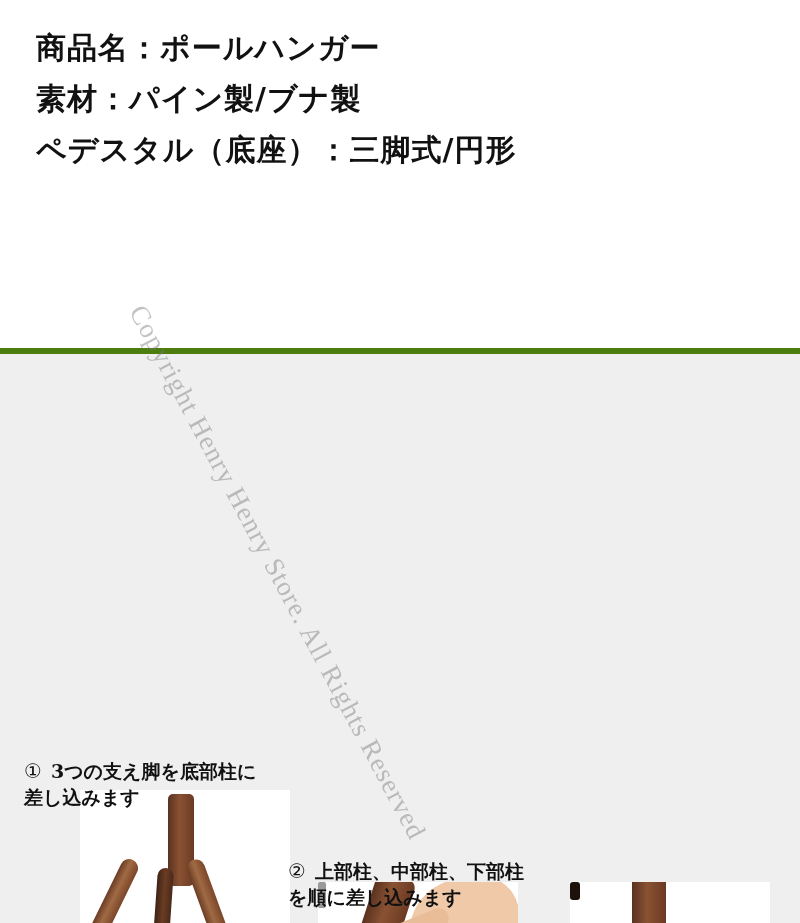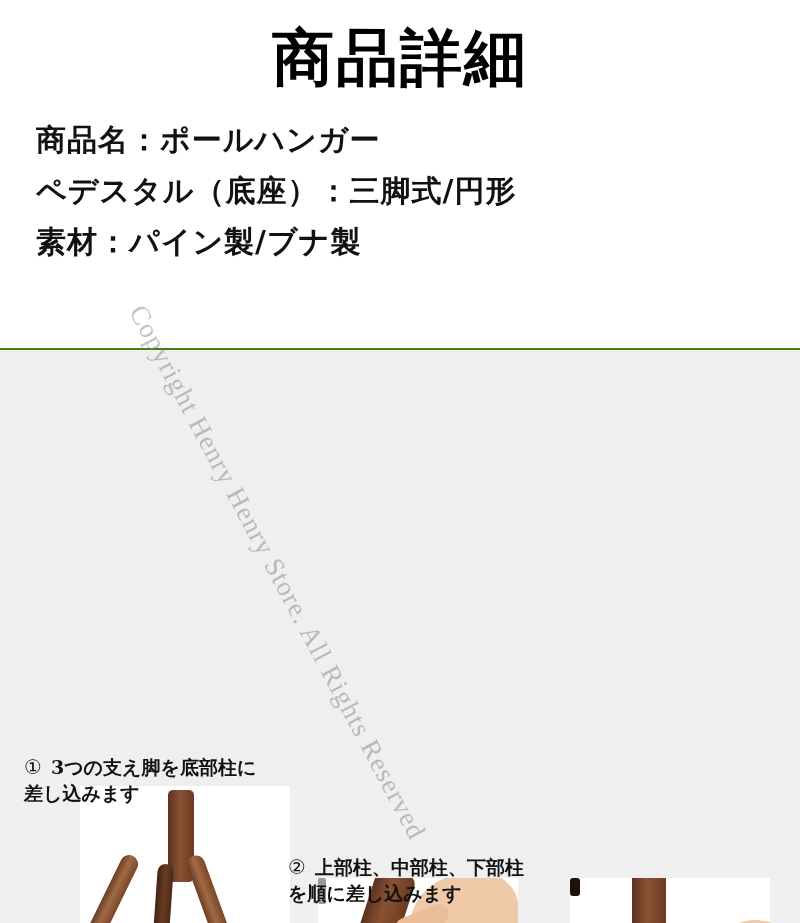--- a/index.html
+++ b/index.html
@@ -136,7 +136,6 @@
 <div class="page">
 
   <div class="spec-block">
-    <div class="title">商品詳細</div>
     <div class="spec-lines">
       <div class="spec-line">商品名：ポールハンガー</div>
       <div class="spec-line">ペデスタル（底座）：三脚式/円形</div>

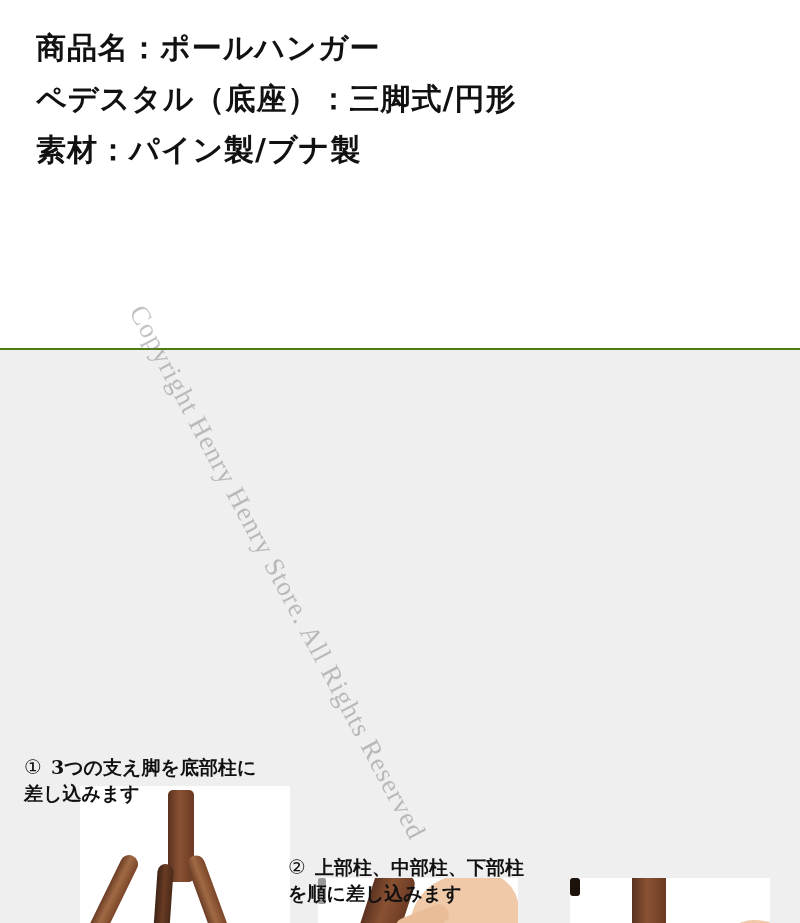--- a/index.html
+++ b/index.html
@@ -138,8 +138,8 @@
   <div class="spec-block">
     <div class="spec-lines">
       <div class="spec-line">商品名：ポールハンガー</div>
+      <div class="spec-line">素材：パイン製/ブナ製</div>
       <div class="spec-line">ペデスタル（底座）：三脚式/円形</div>
-      <div class="spec-line">素材：パイン製/ブナ製</div>
     </div>
   </div>
 

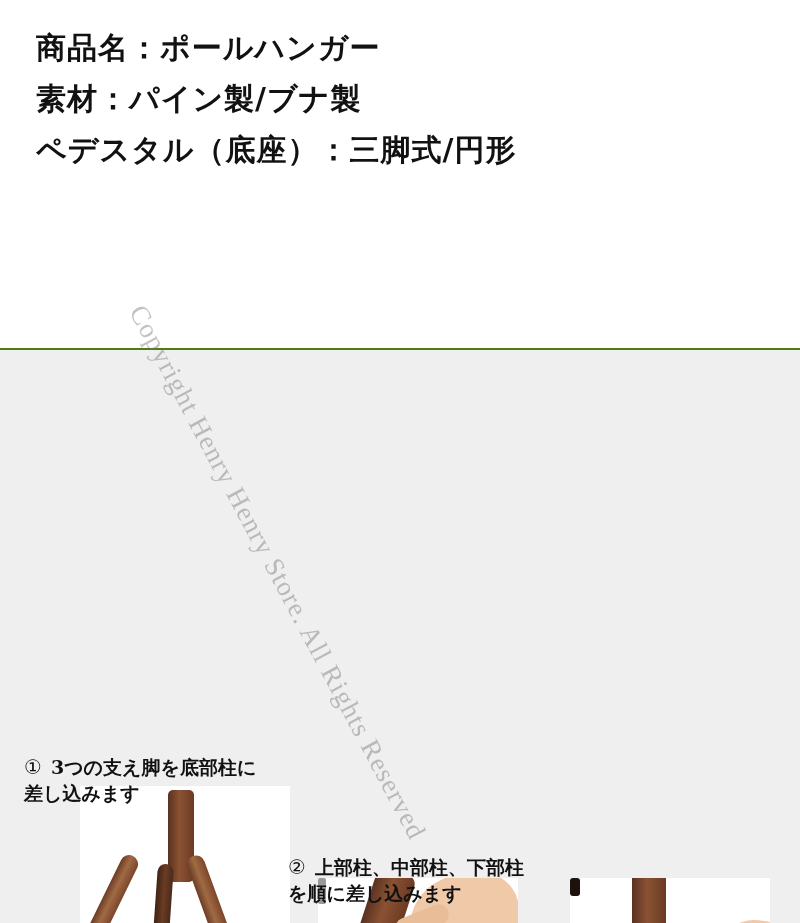--- a/index.html
+++ b/index.html
@@ -45,7 +45,7 @@
   .steps-panel {
     position:absolute; left:0; top:348px; width:800px; height:575px;
     background:#efefef;
-    border-top:2px solid #4d7c0f;
+    border-top:6px solid #4d7c0f;
     overflow:hidden;
   }
 

